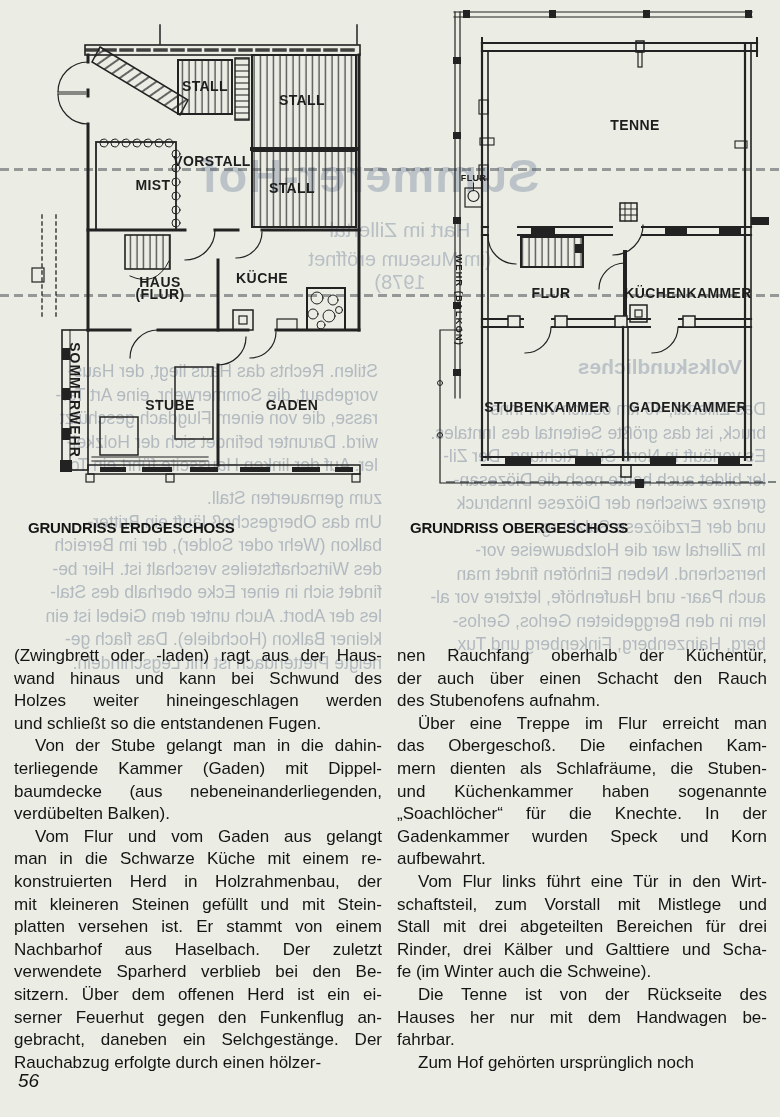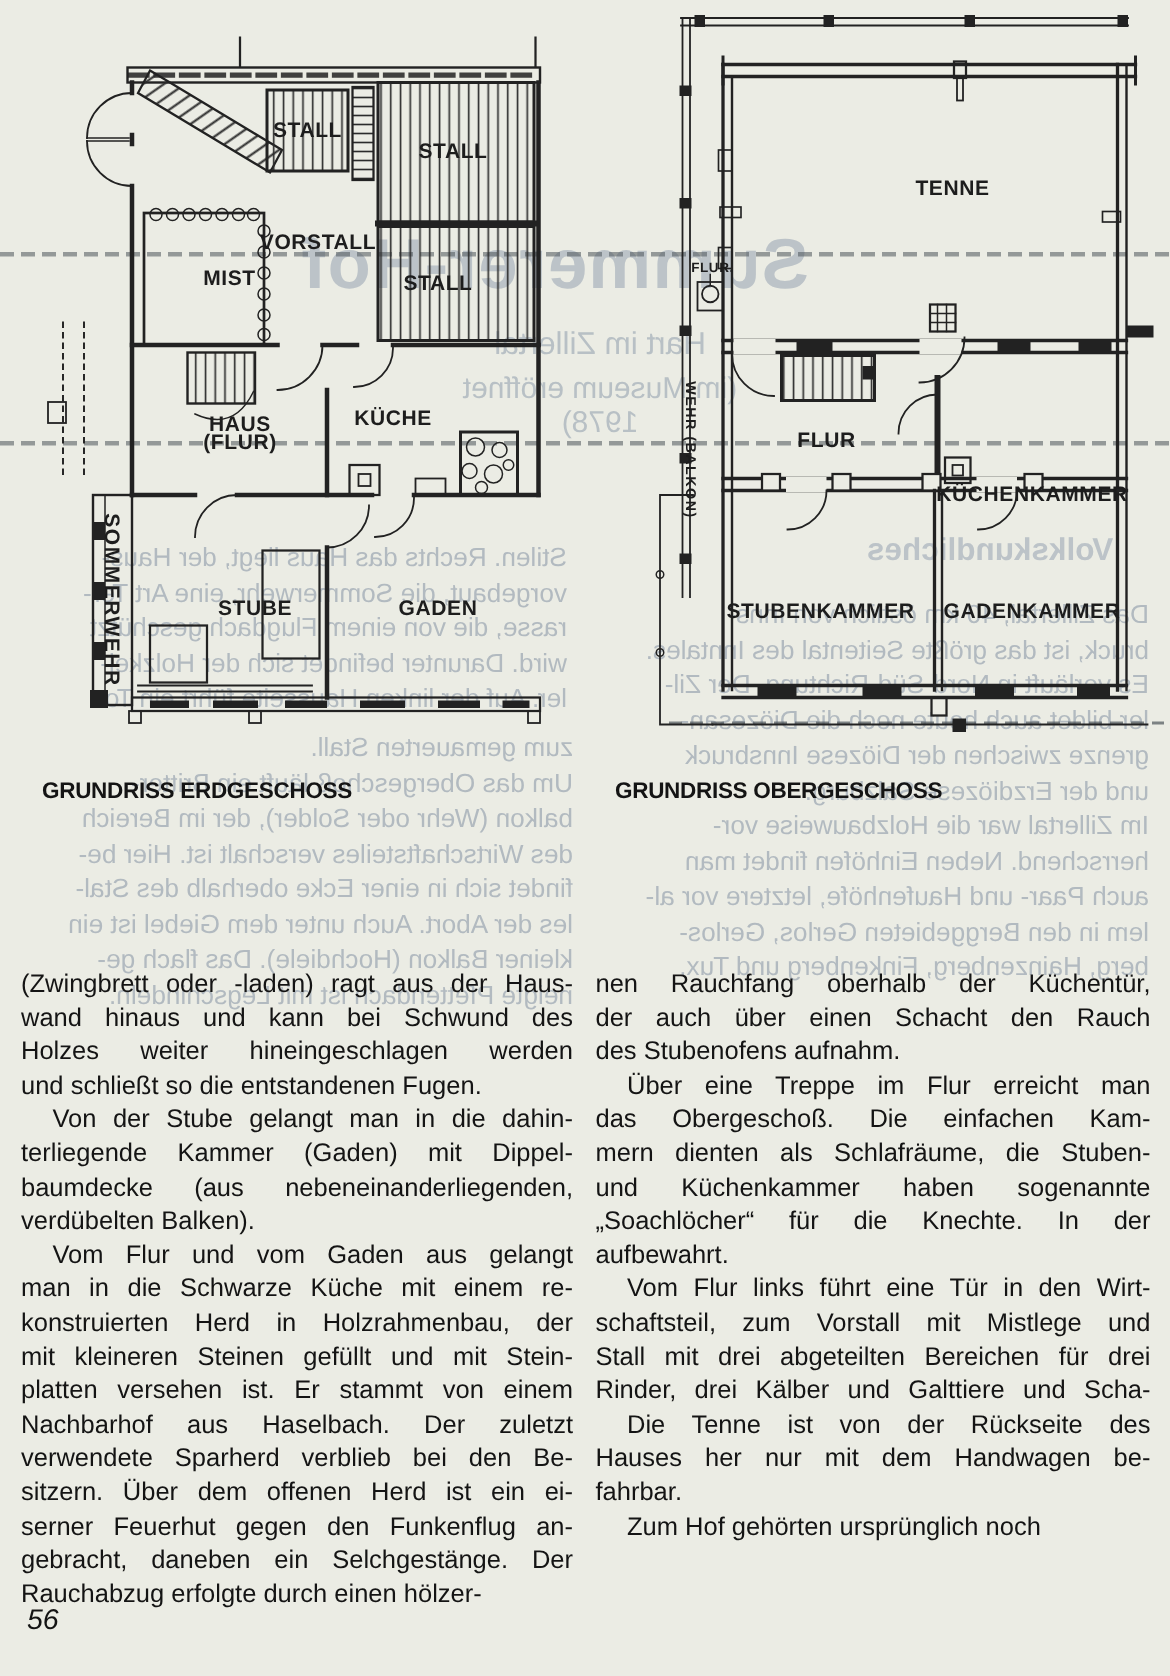--- a/index.html
+++ b/index.html
@@ -332,7 +332,7 @@
   <span class="room-label" style="left:40px;top:173px;font-size:9px;">FLUR.</span>
   <span class="room-label vert" style="left:24px;top:295px;font-size:9.5px;">WEHR (BALKON)</span>
   <span class="room-label" style="left:116px;top:288px;">FLUR</span>
-  <span class="room-label" style="left:253px;top:288px;margin-top:36px;">KÜCHENKAMMER</span>
+  <span class="room-label" style="left:253px;top:288px;">KÜCHENKAMMER</span>
   <span class="room-label" style="left:112px;top:402px;">STUBENKAMMER</span>
   <span class="room-label" style="left:253px;top:402px;">GADENKAMMER</span>
 </div>

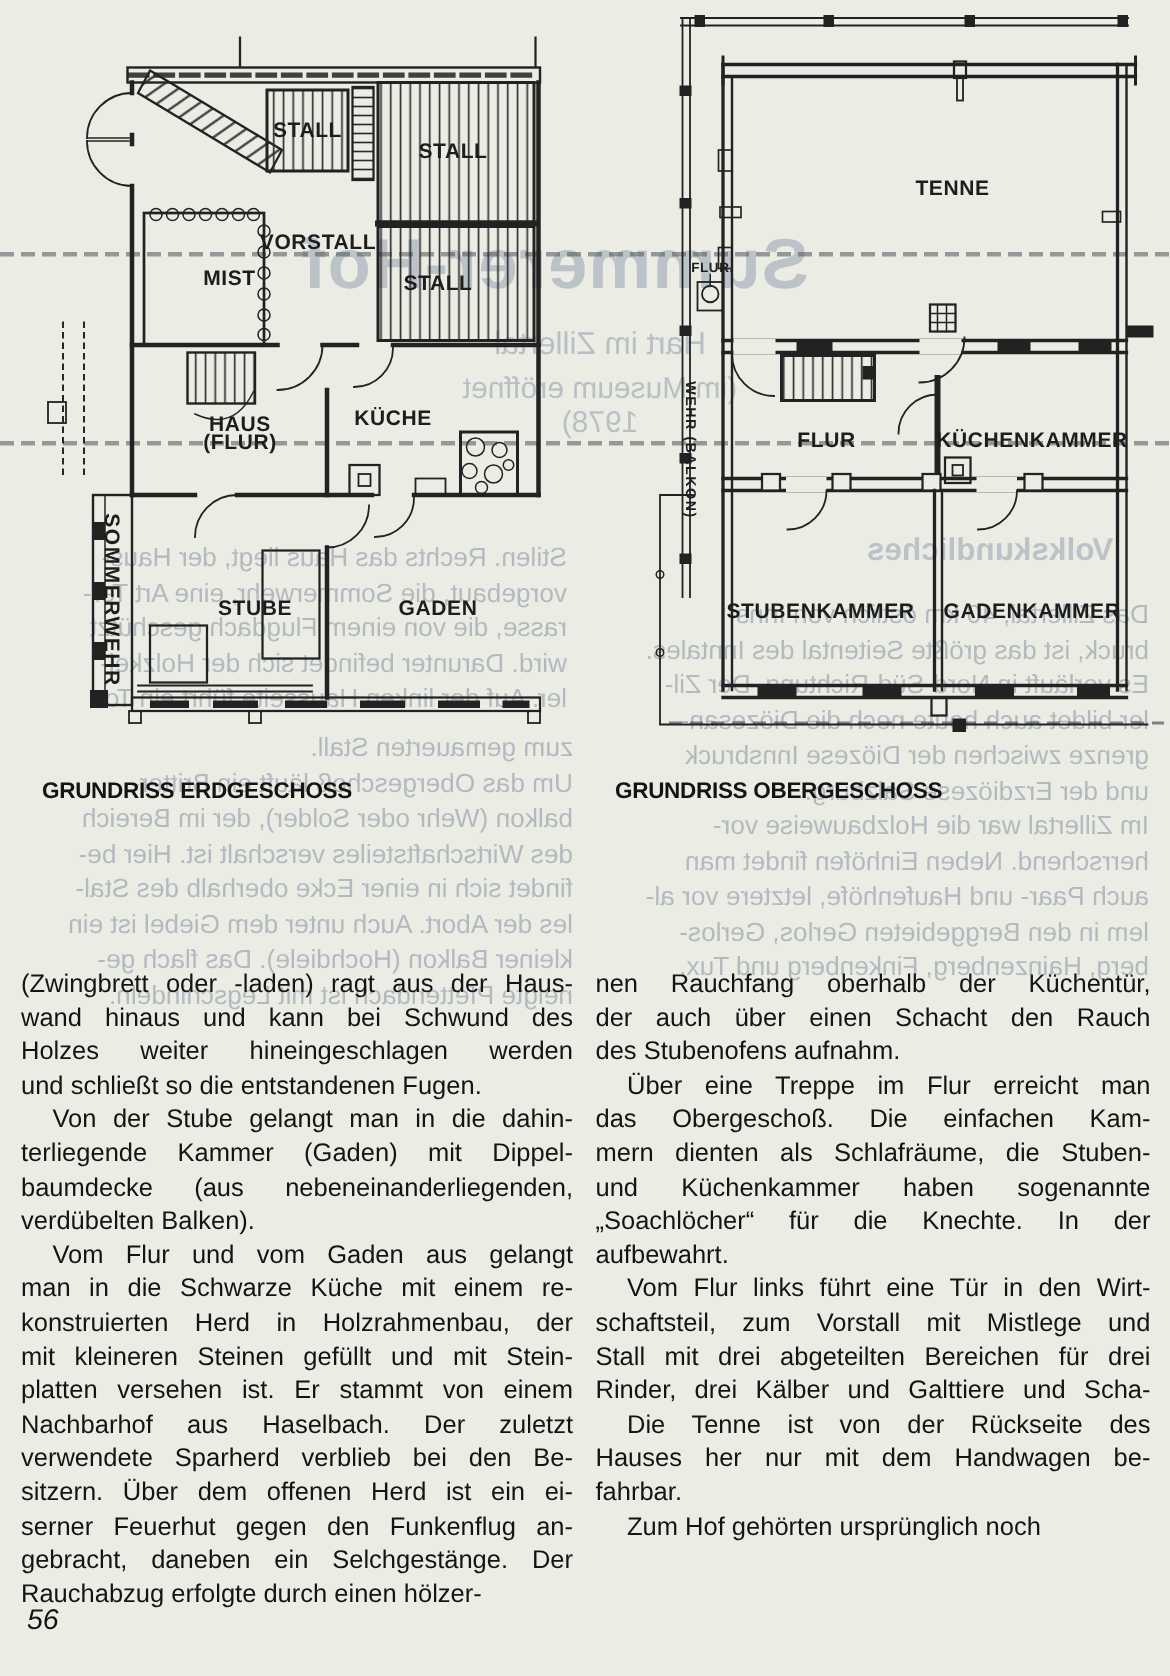--- a/index.html
+++ b/index.html
@@ -370,6 +370,7 @@
     <div class="tl">mern dienten als Schlafräume, die Stuben-</div>
     <div class="tl">und Küchenkammer haben sogenannte</div>
     <div class="tl">„Soachlöcher“ für die Knechte. In der</div>
+    <div class="tl">Gadenkammer wurden Speck und Korn</div>
     <div class="tl tl-end">aufbewahrt.</div>
     <div class="tl tl-indent">Vom Flur links führt eine Tür in den Wirt-</div>
     <div class="tl">schaftsteil, zum Vorstall mit Mistlege und</div>

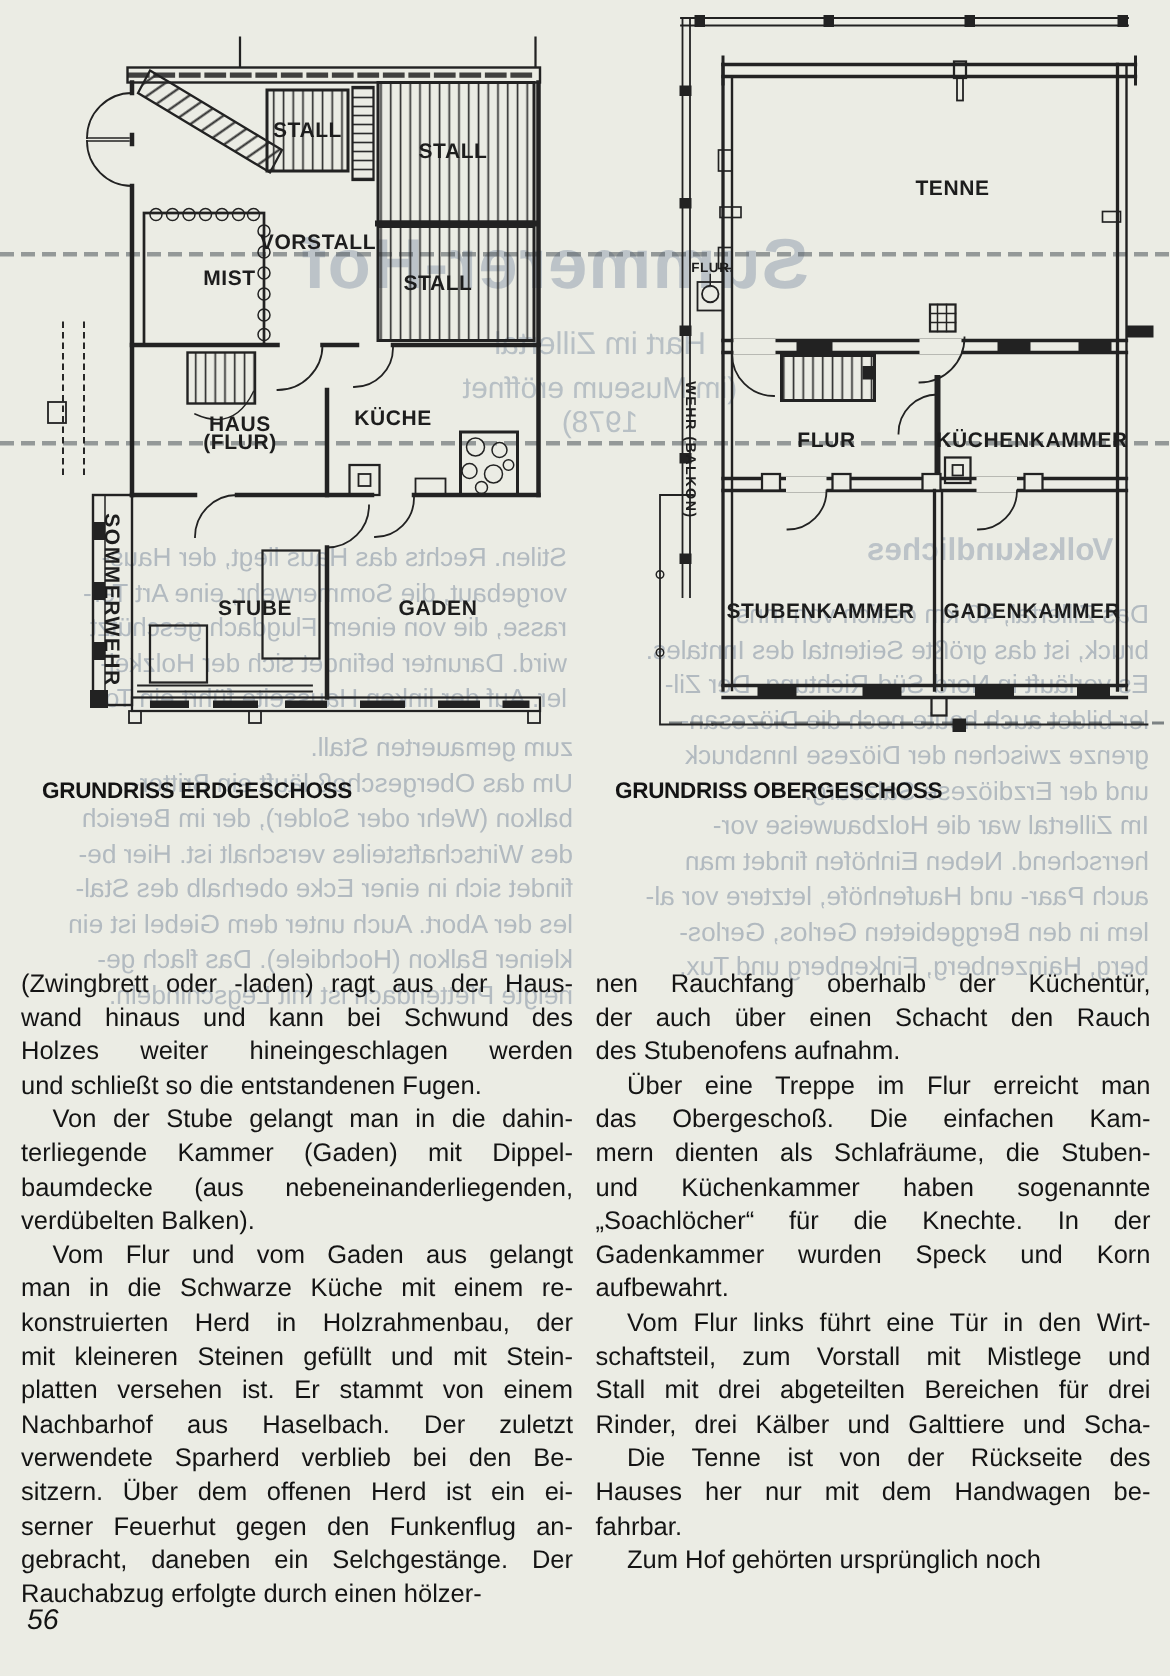--- a/index.html
+++ b/index.html
@@ -376,6 +376,7 @@
     <div class="tl">schaftsteil, zum Vorstall mit Mistlege und</div>
     <div class="tl">Stall mit drei abgeteilten Bereichen für drei</div>
     <div class="tl">Rinder, drei Kälber und Galttiere und Scha-</div>
+    <div class="tl tl-end">fe (im Winter auch die Schweine).</div>
     <div class="tl tl-indent">Die Tenne ist von der Rückseite des</div>
     <div class="tl">Hauses her nur mit dem Handwagen be-</div>
     <div class="tl tl-end">fahrbar.</div>

